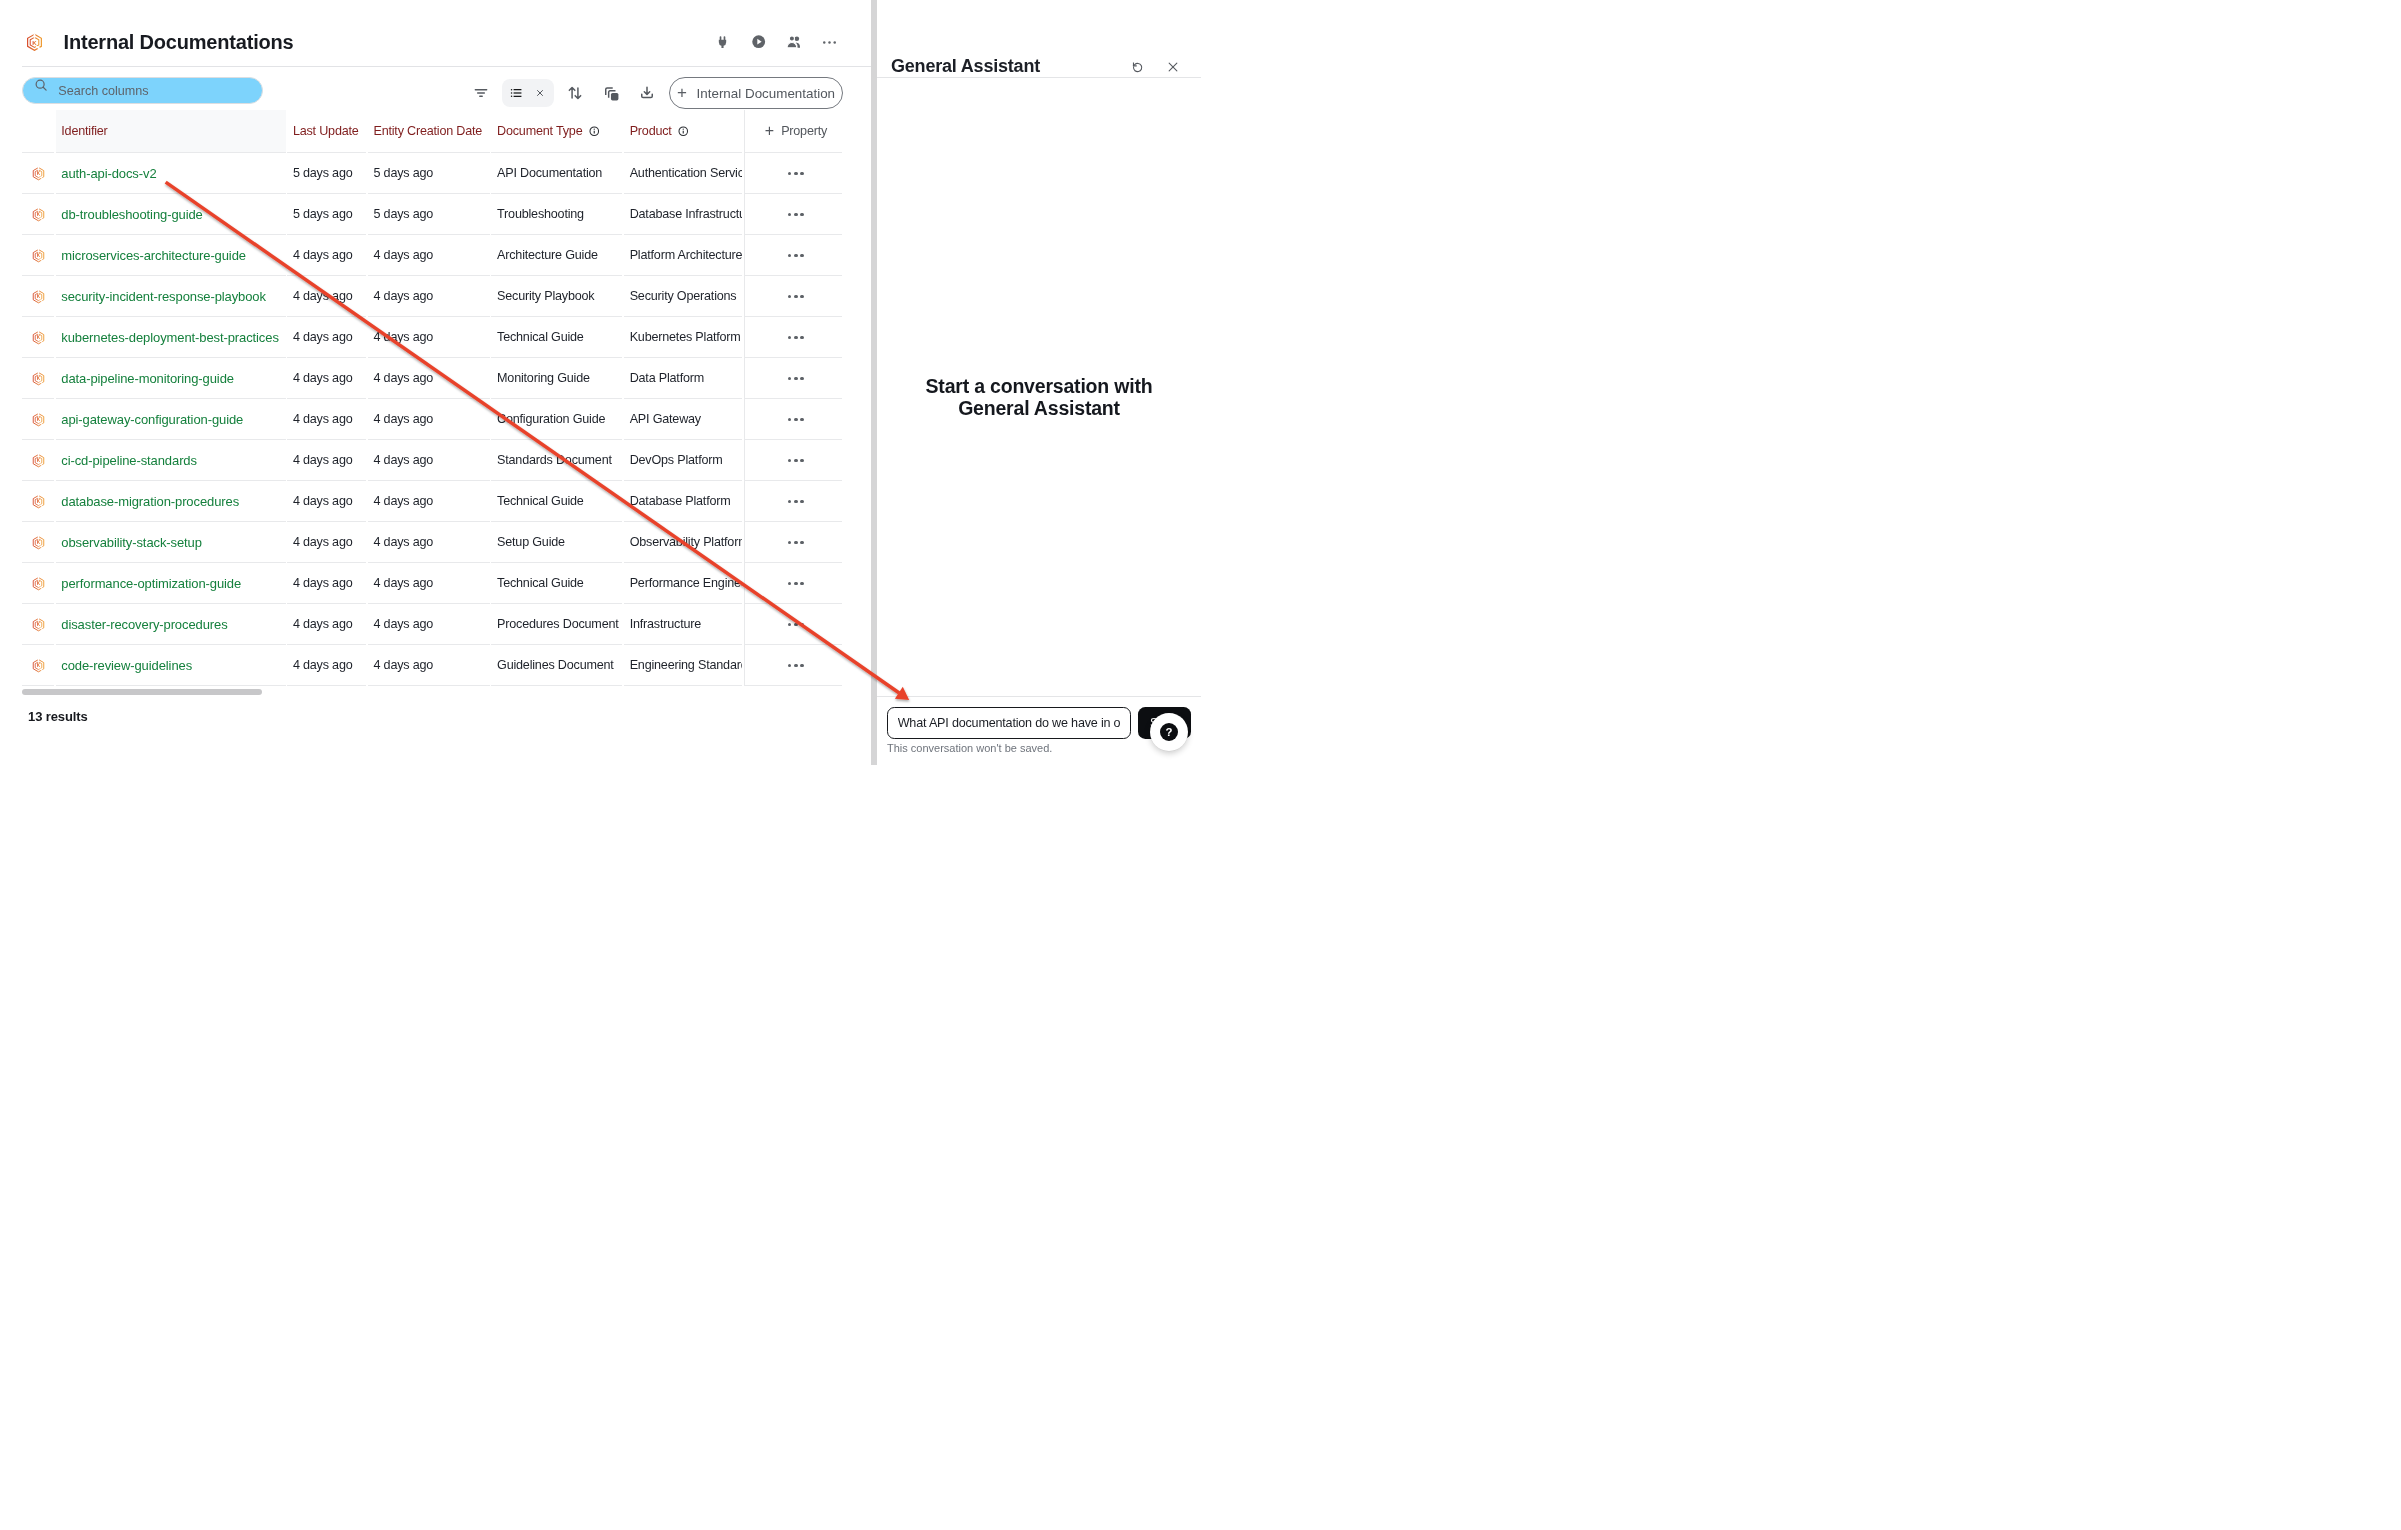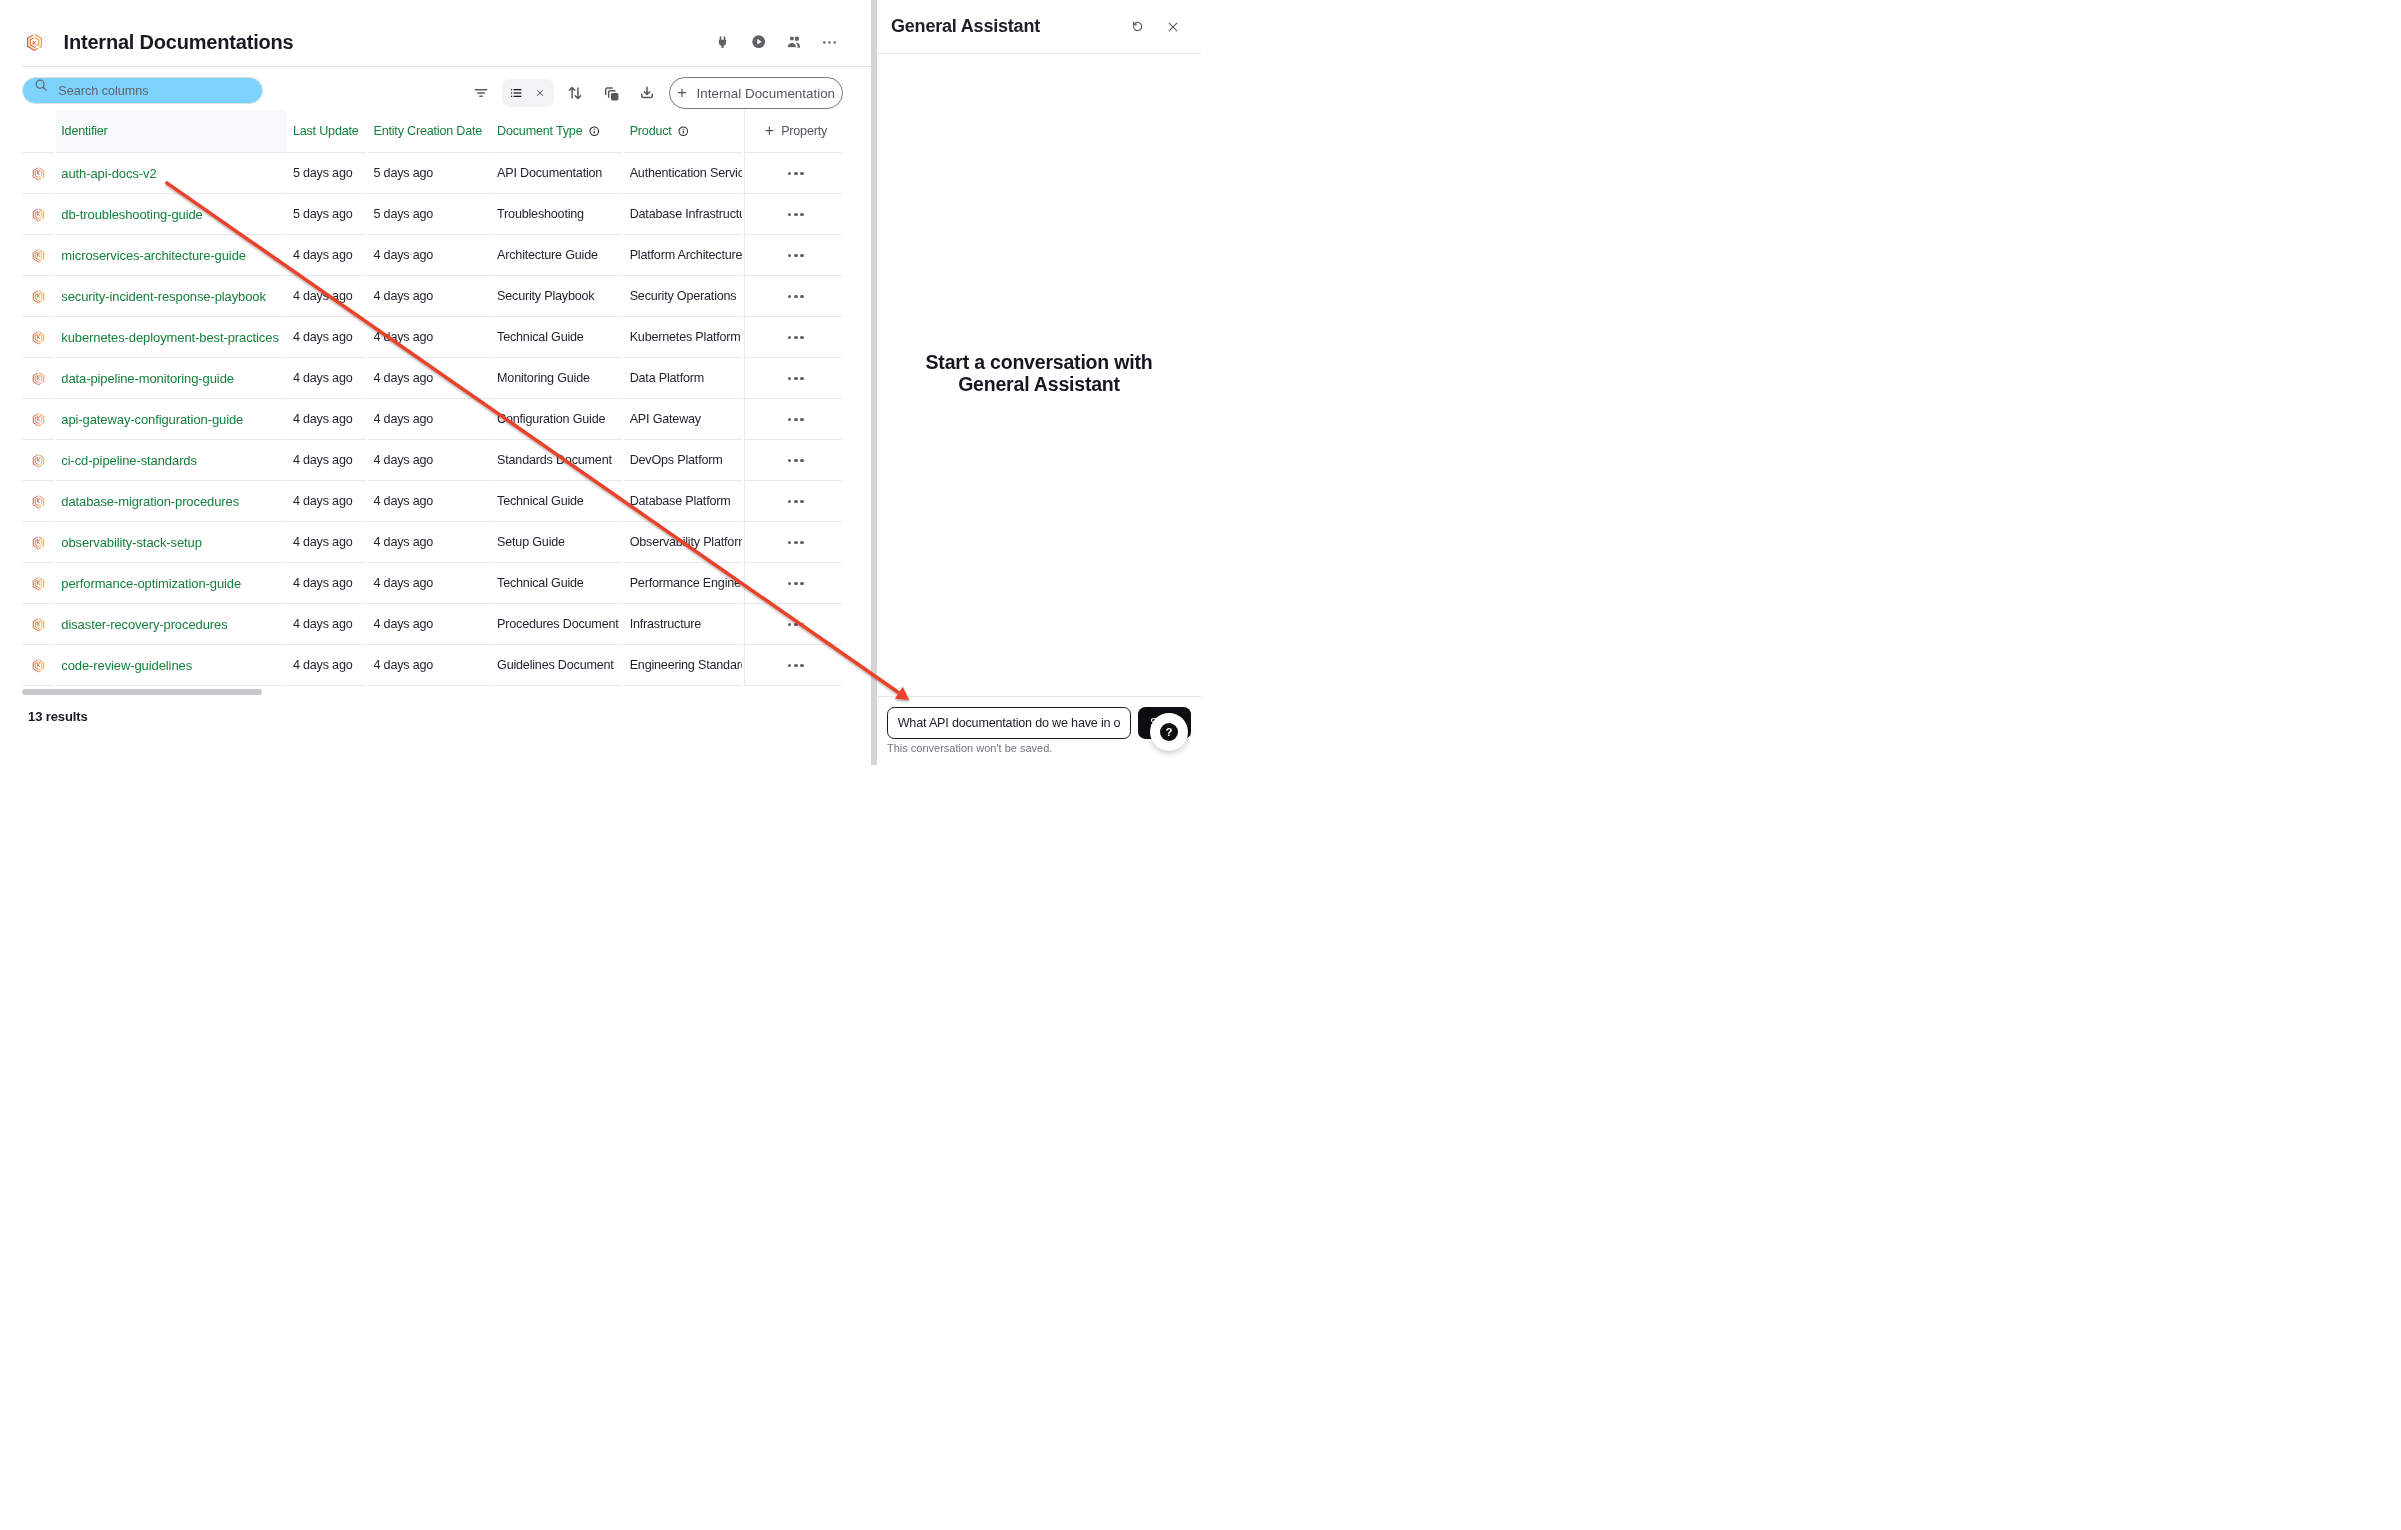--- a/index.html
+++ b/index.html
@@ -60,7 +60,7 @@
   .results { position:absolute; left:28px; top:709px; font-size:13px; font-weight:700; color:#17191e; letter-spacing:-0.1px; }
 
   
-  .panel-header { height:54px; display:flex; align-items:center; padding:0 18px 0 14px; border-bottom:0.8px solid #e4e5e7; }
+  .panel-header { height:54px; display:flex; align-items:flex-end; padding:0 18px 0 14px; border-bottom:0.8px solid #e4e5e7;margin-top:24px; }
   .panel-title { font-size:18px; font-weight:700; color:#1c1f26; letter-spacing:-0.2px; }
   .panel-actions { margin-left:auto; display:flex; align-items:center; gap:16px; }
   .panel-body { height:643px; display:flex; align-items:center; justify-content:center; } .empty-state { margin-top:-4.9px; }

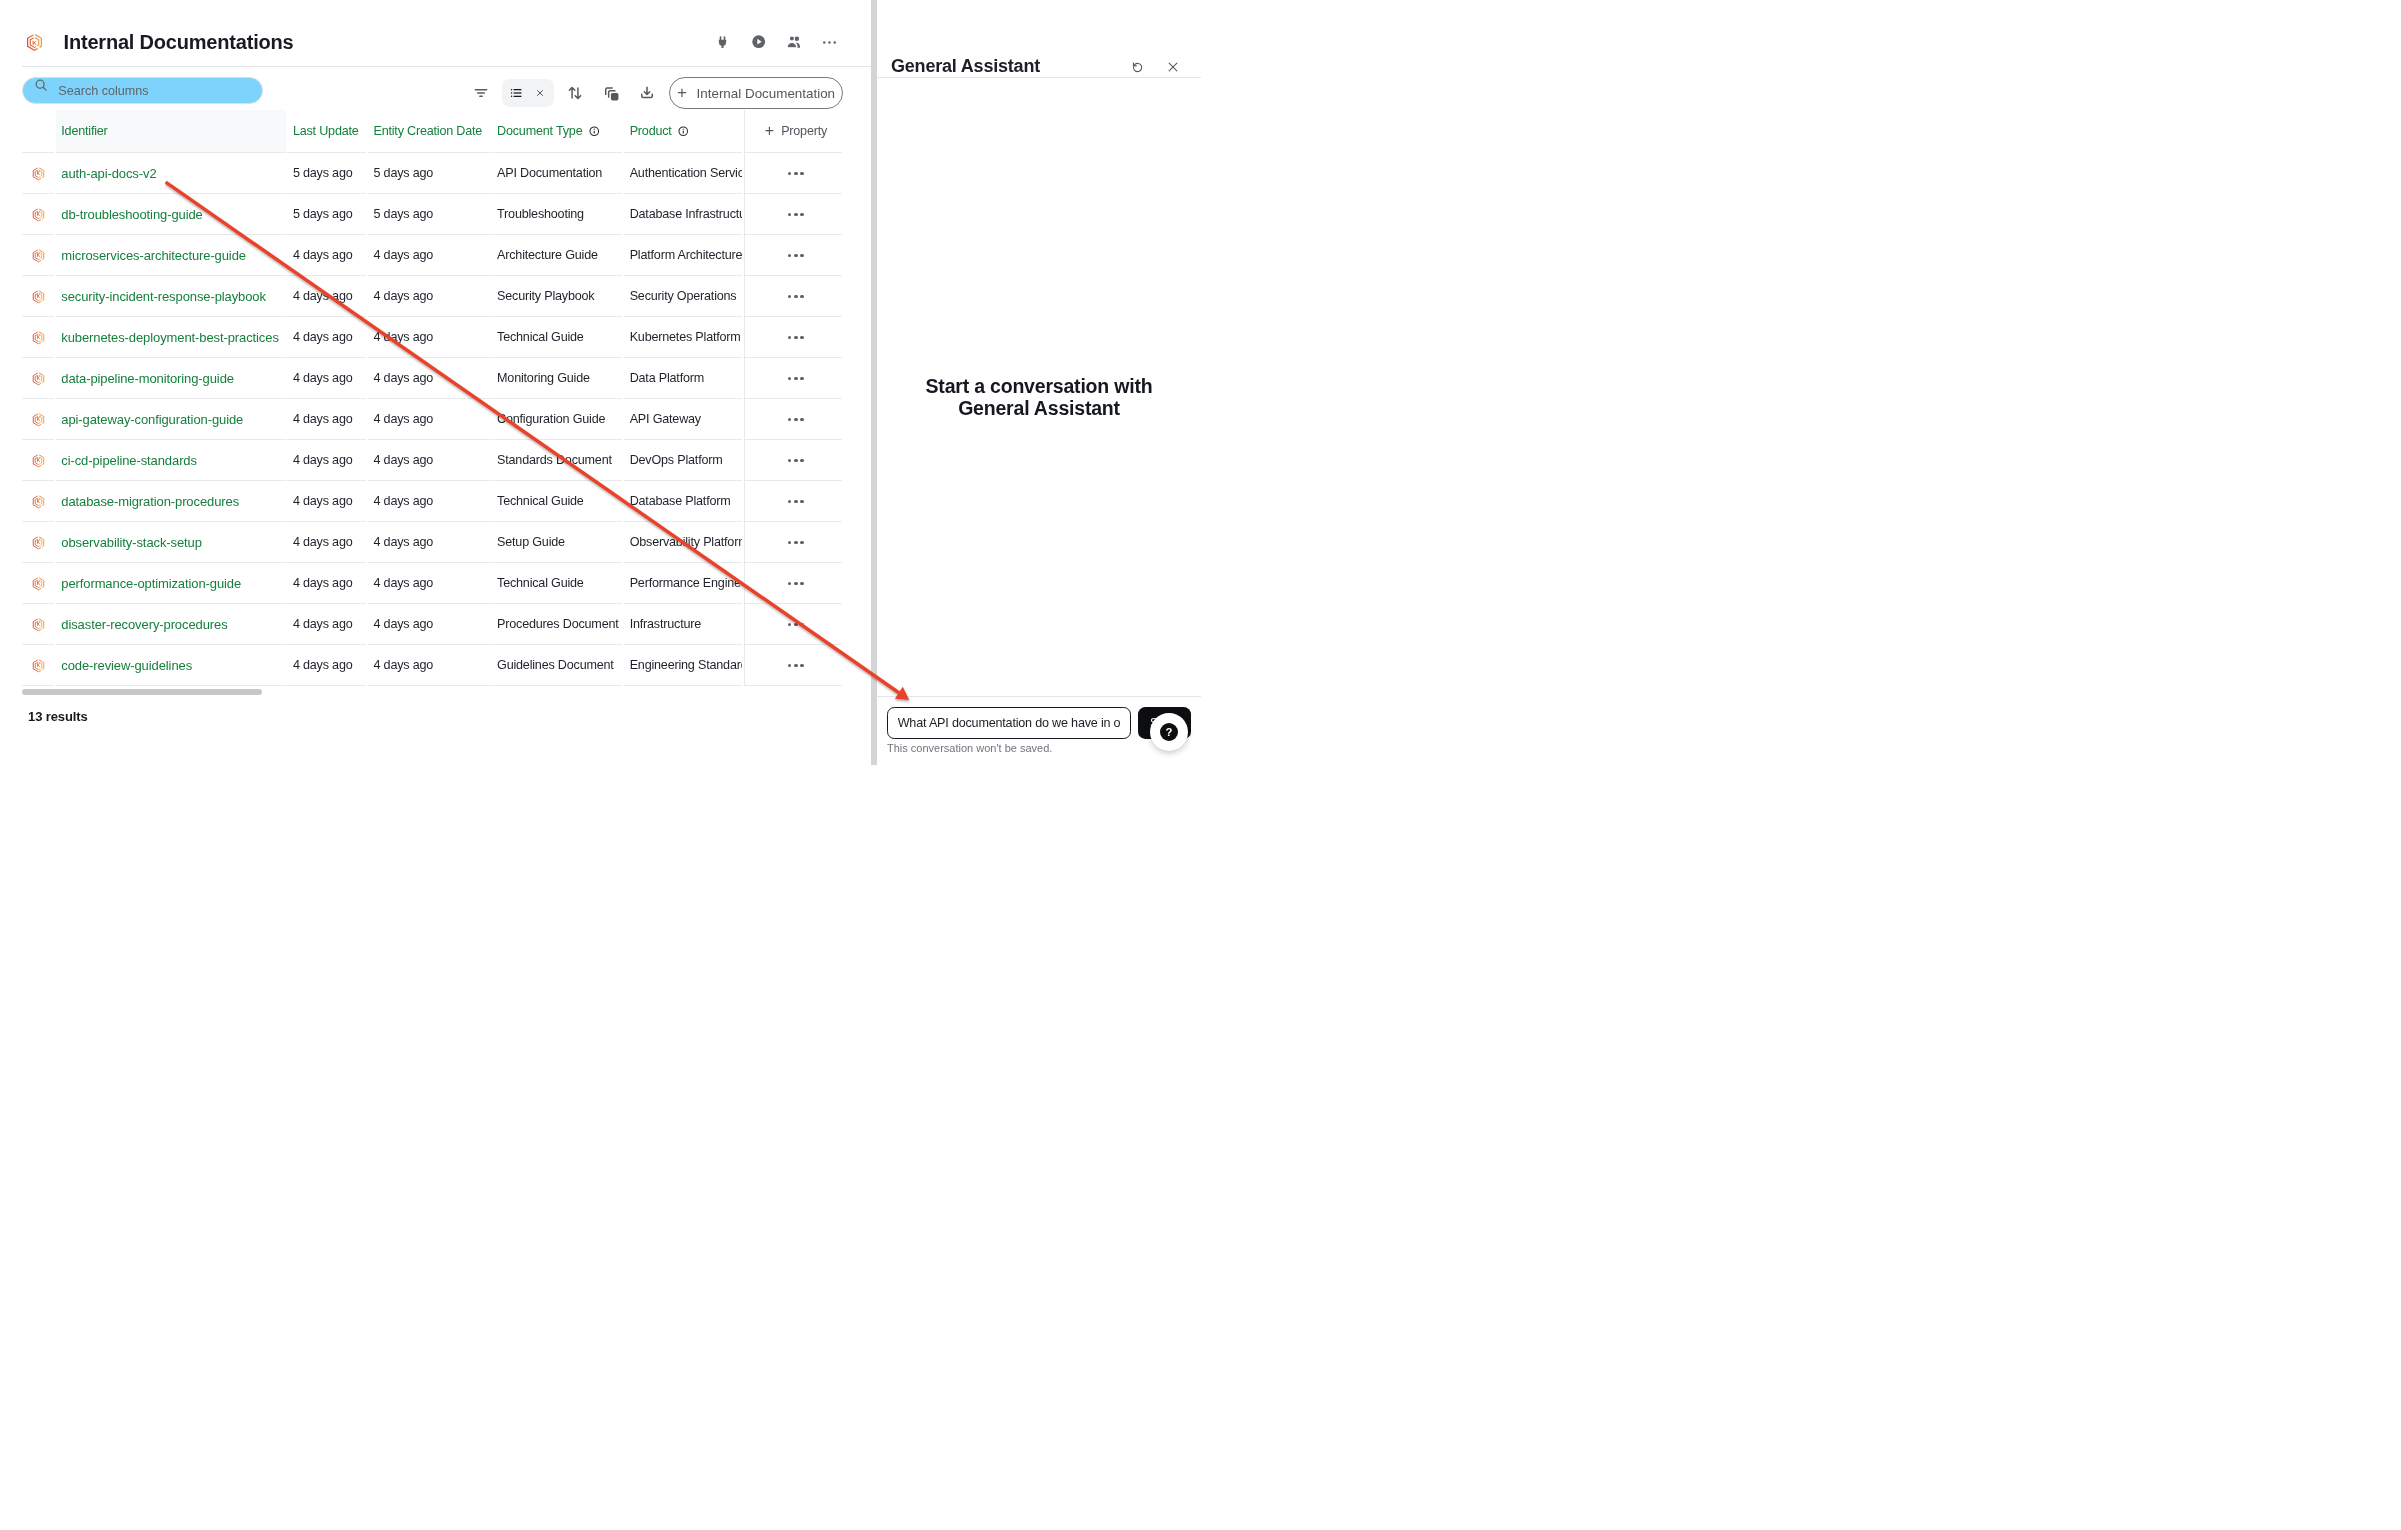--- a/index.html
+++ b/index.html
@@ -43,7 +43,7 @@
   .table { margin:1.2px 0 0 22px; width:821px; display:grid;
            grid-template-columns:32px 230px 79px 122px 131px 118px 98px; column-gap:1.6px; }
   .rows-host { display:contents; }
-  .th { height:43px; display:flex; align-items:center; font-size:12.6px; color:#15803d; letter-spacing:-0.2px; padding-left:5.7px; border-bottom:0.8px solid #e8e9eb; white-space:nowrap; overflow:hidden; }
+  .th { height:43px; display:flex; align-items:center; font-size:12.6px; color:#7f1d1d; letter-spacing:-0.2px; padding-left:5.7px; border-bottom:0.8px solid #e8e9eb; white-space:nowrap; overflow:hidden; }
   .th .info { margin-left:6.5px; flex:none; }
   .th-icon { padding-left:0; }
   .th-identifier { background:#f8f9fa; }

